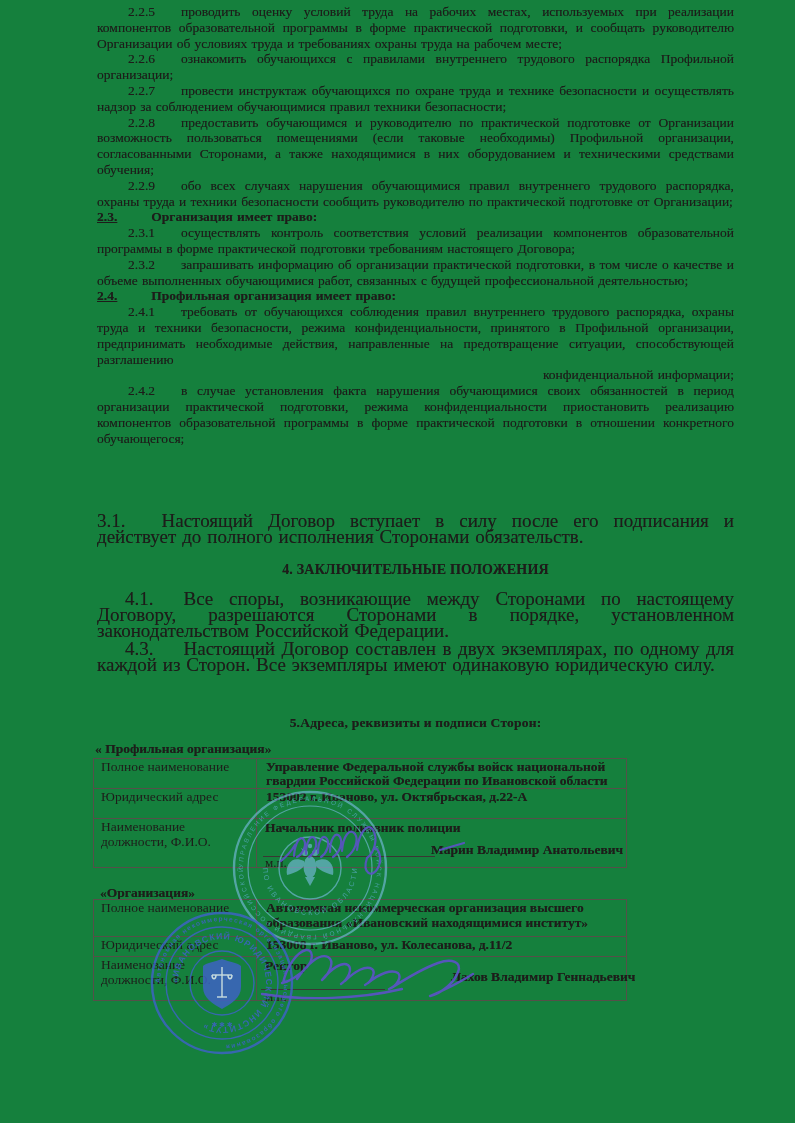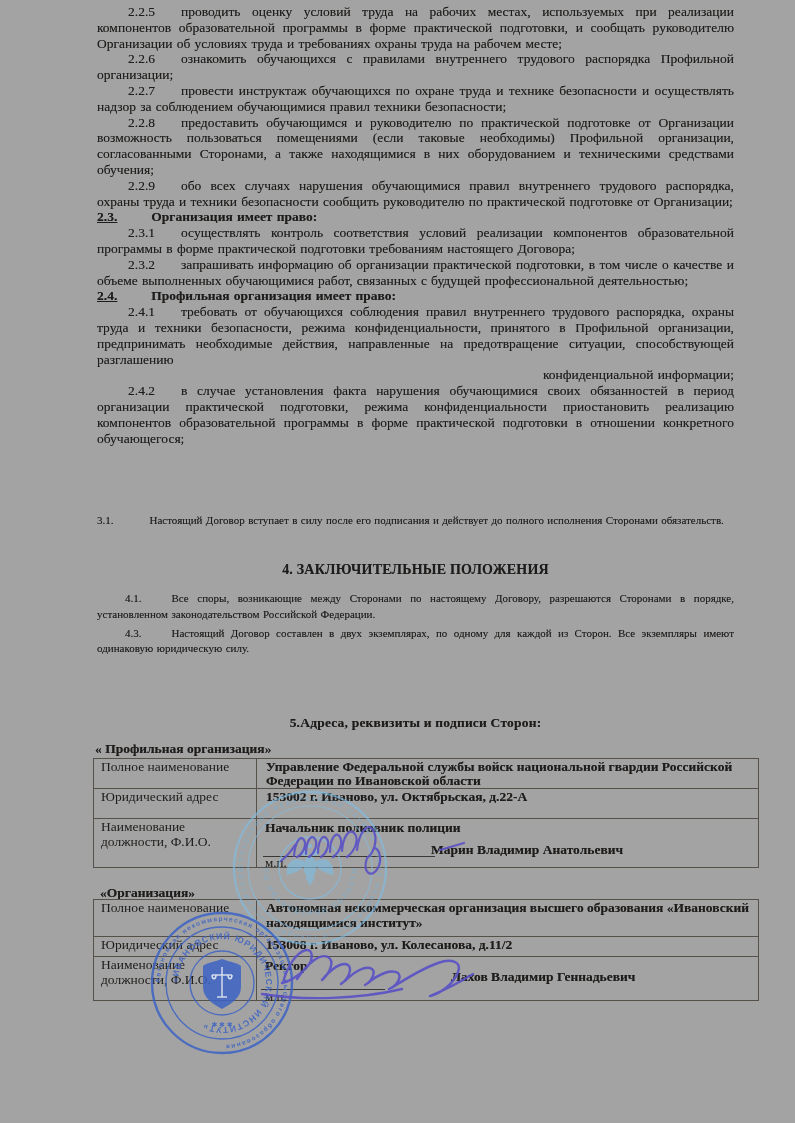--- a/index.html
+++ b/index.html
@@ -4,7 +4,7 @@
 <style>
   html,body{margin:0;padding:0;}
   body{width:795px;height:1123px;background:#fbfaf5;font-family:"Liberation Serif","DejaVu Serif",serif;color:#1e1c1a;}
-  .page{position:relative;width:795px;height:1123px;overflow:hidden;background:#a3a3a3;}
+  .page{position:relative;width:795px;height:1123px;overflow:hidden;background:#15803d;}
   
   .clauses{position:absolute;left:97px;top:4px;width:637px;font-size:13.5px;line-height:15.8px;text-align:justify;word-spacing:.06em;text-shadow:0 0 .5px rgba(20,20,20,.45);}
   .clauses p{margin:0;}

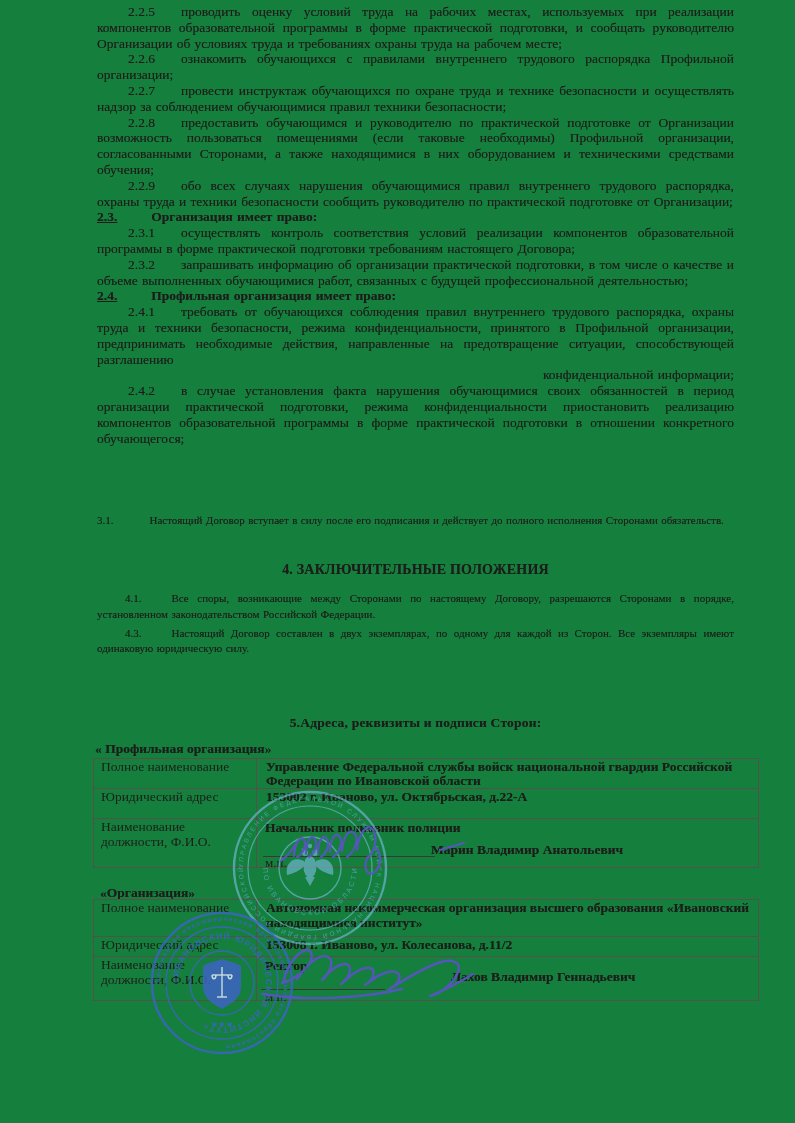--- a/index.html
+++ b/index.html
@@ -14,7 +14,7 @@
   .p-head .pnum{margin-left:0;margin-right:34px;text-decoration:underline;}
   .p-plain{text-align:right;}
   .sec-title{position:absolute;left:97px;width:637px;text-align:center;font-weight:bold;font-size:14px;letter-spacing:.2px;margin:0;text-shadow:0 0 .5px rgba(20,20,20,.5);}
-  .sec-body{position:absolute;left:97px;width:637px;font-size:11px;line-height:15.8px;text-align:justify;word-spacing:.06em;text-shadow:0 0 .5px rgba(20,20,20,.45);}
+  .sec-body{position:absolute;left:97px;width:637px;font-size:19px;line-height:15.8px;text-align:justify;word-spacing:.06em;text-shadow:0 0 .5px rgba(20,20,20,.45);}
   .sec-body p{margin:0 0 3px 0;}
   .sec-body .flushnum{margin-right:36px;}
   .sec-body .innum{margin-left:28px;margin-right:30px;}

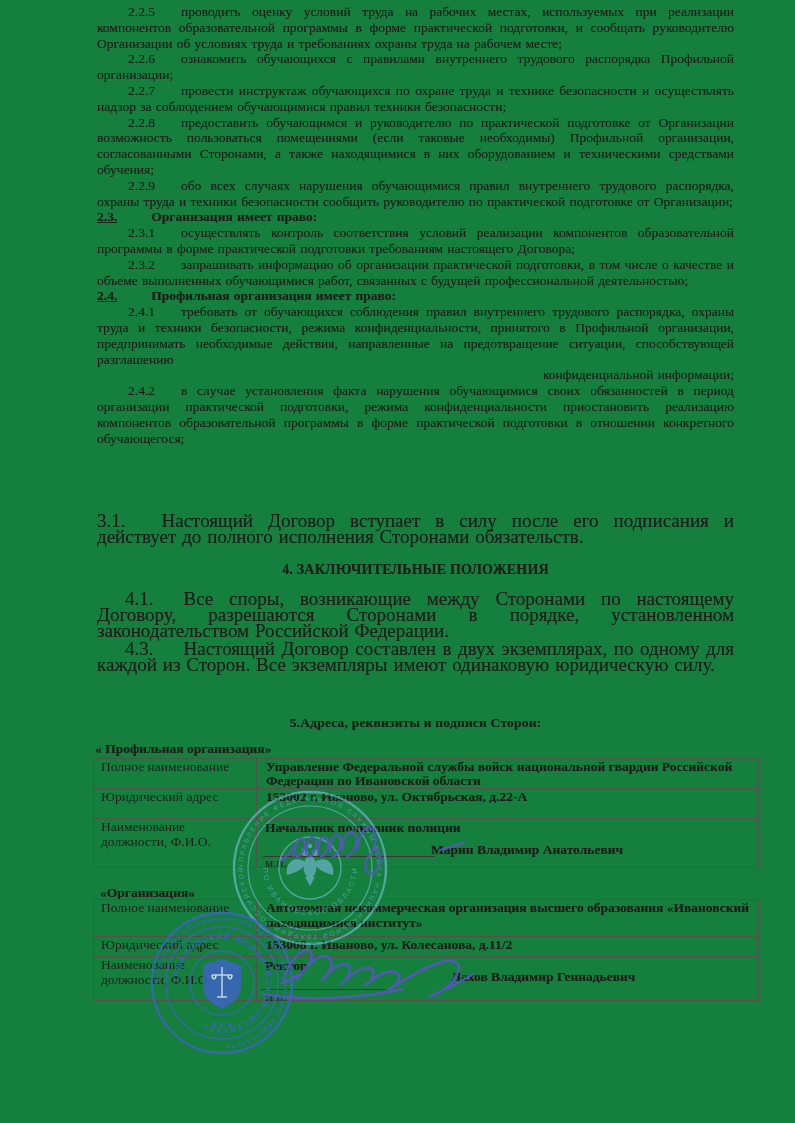--- a/index.html
+++ b/index.html
@@ -20,7 +20,7 @@
   .sec-body .innum{margin-left:28px;margin-right:30px;}
   .party-label{position:absolute;font-weight:bold;font-size:13.5px;margin:0;text-shadow:0 0 .5px rgba(20,20,20,.5);}
   
-  .ptable{position:absolute;left:93px;width:666px;border-collapse:collapse;table-layout:fixed;}
+  .ptable{position:absolute;left:93px;width:534px;border-collapse:collapse;table-layout:fixed;}
   .ptable td{border:1px solid #555049;vertical-align:top;font-size:13.5px;padding:1px 6px 0 7px;line-height:14.8px;}
   .ptable td.val{font-weight:bold;padding-left:9px;text-shadow:0 0 .4px rgba(20,20,20,.5);}
   .ptable td.sigcell{position:relative;padding:0;}

